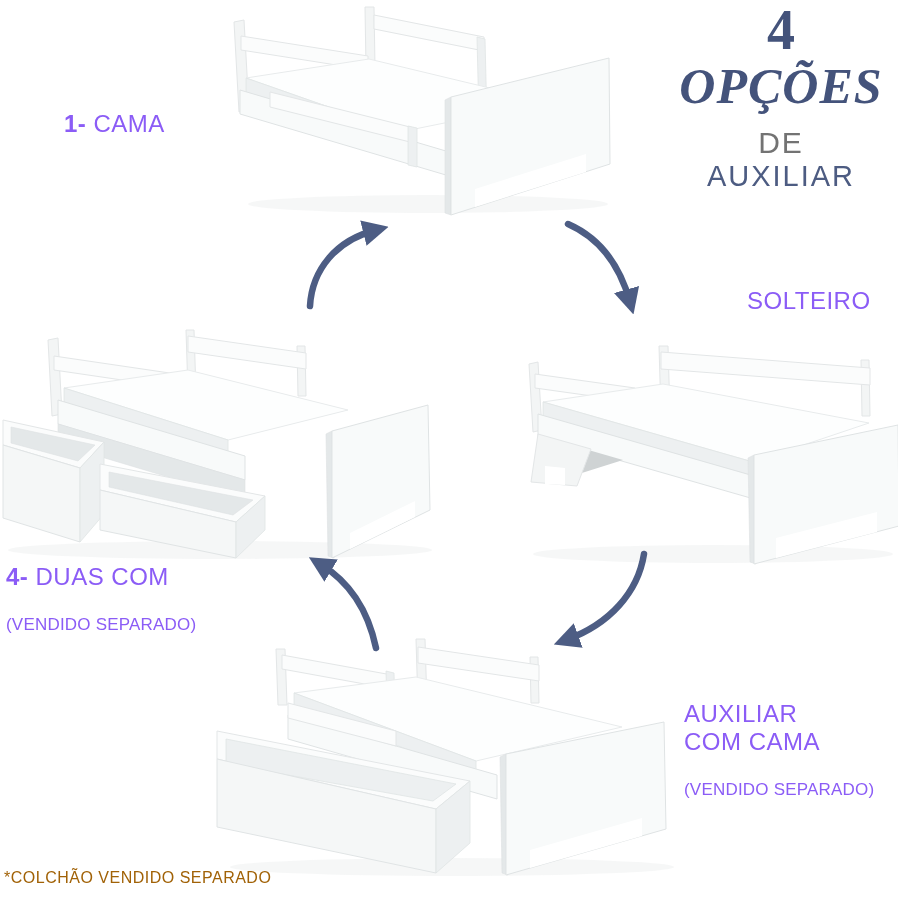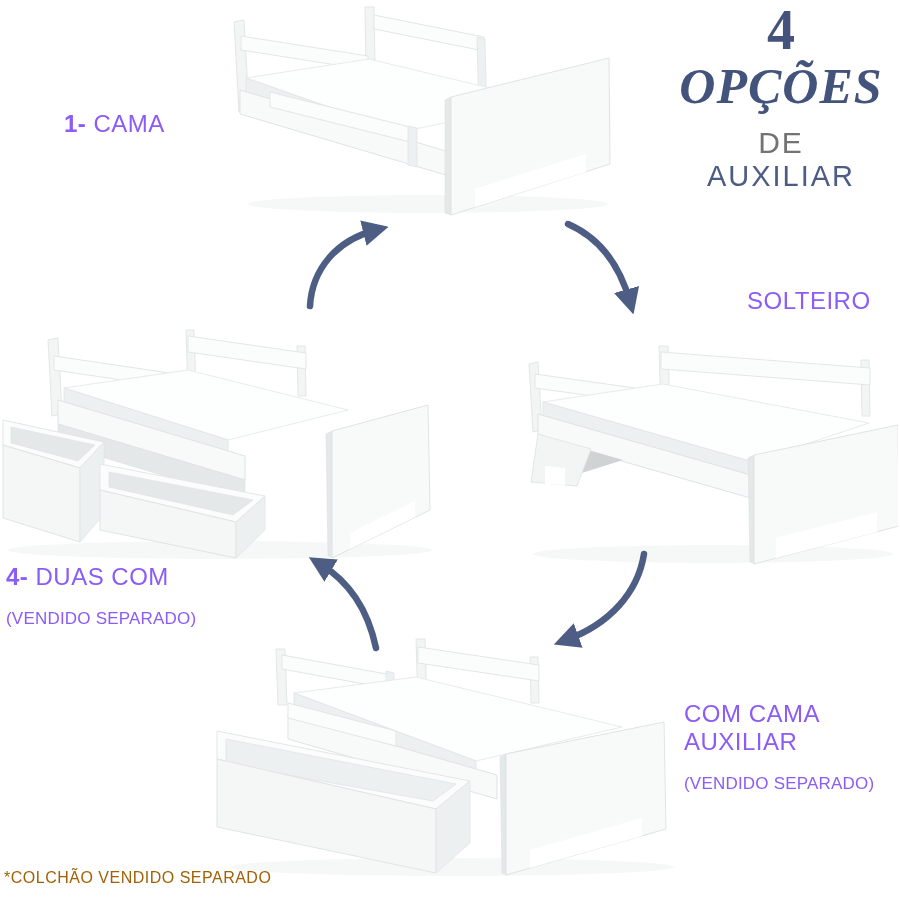--- a/index.html
+++ b/index.html
@@ -17,7 +17,7 @@
   
   .label{color:#8b5cf6;font-size:24px;line-height:28px;letter-spacing:.5px;white-space:nowrap;}
   .label .pfx{font-weight:700;}
-  .label .note{font-size:17px;letter-spacing:.2px;margin-top:14px;text-align:right;}
+  .label .note{font-size:17px;letter-spacing:.2px;margin-top:20px;text-align:right;}
   .footnote{left:4px;top:869px;color:#a16207;font-size:16px;letter-spacing:.5px;}
   
   .f0 {fill:#fbfcfc;stroke:#e3e6e7;stroke-width:1;}

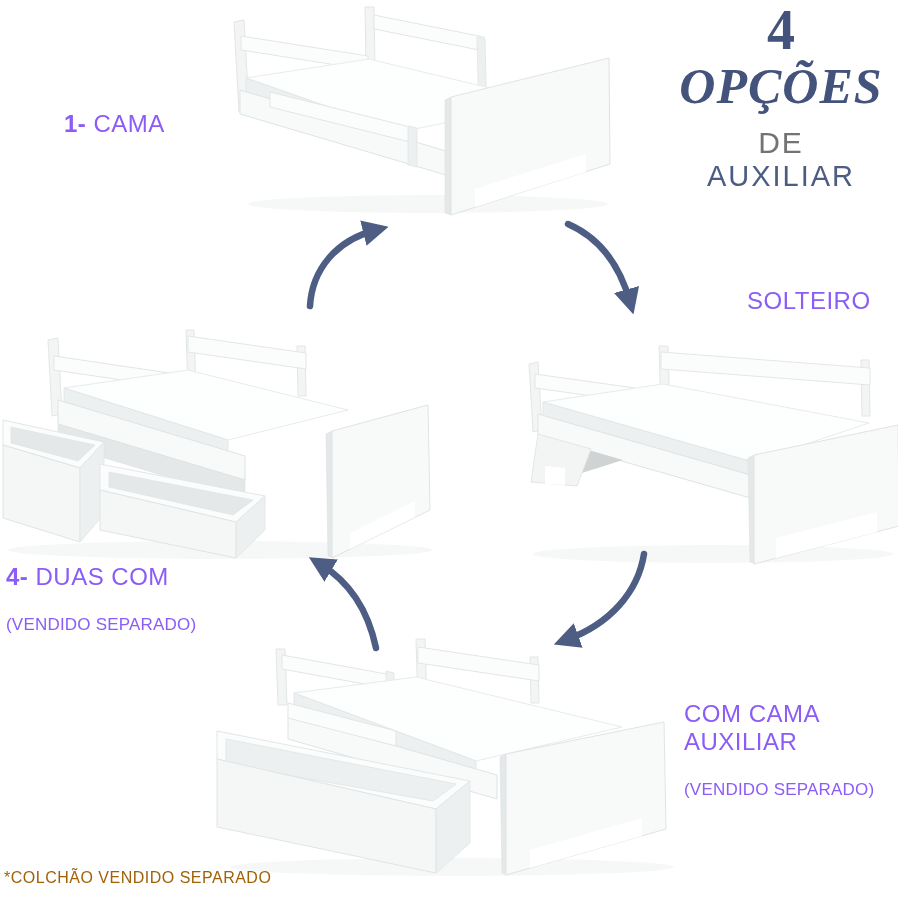--- a/index.html
+++ b/index.html
@@ -175,8 +175,8 @@
 </div>
 
 <div class="abs label" style="left:684px;top:700px">
+  <div>AUXILIAR</div>
   <div>COM CAMA</div>
-  <div>AUXILIAR</div>
   <div class="note">(VENDIDO SEPARADO)</div>
 </div>
 

